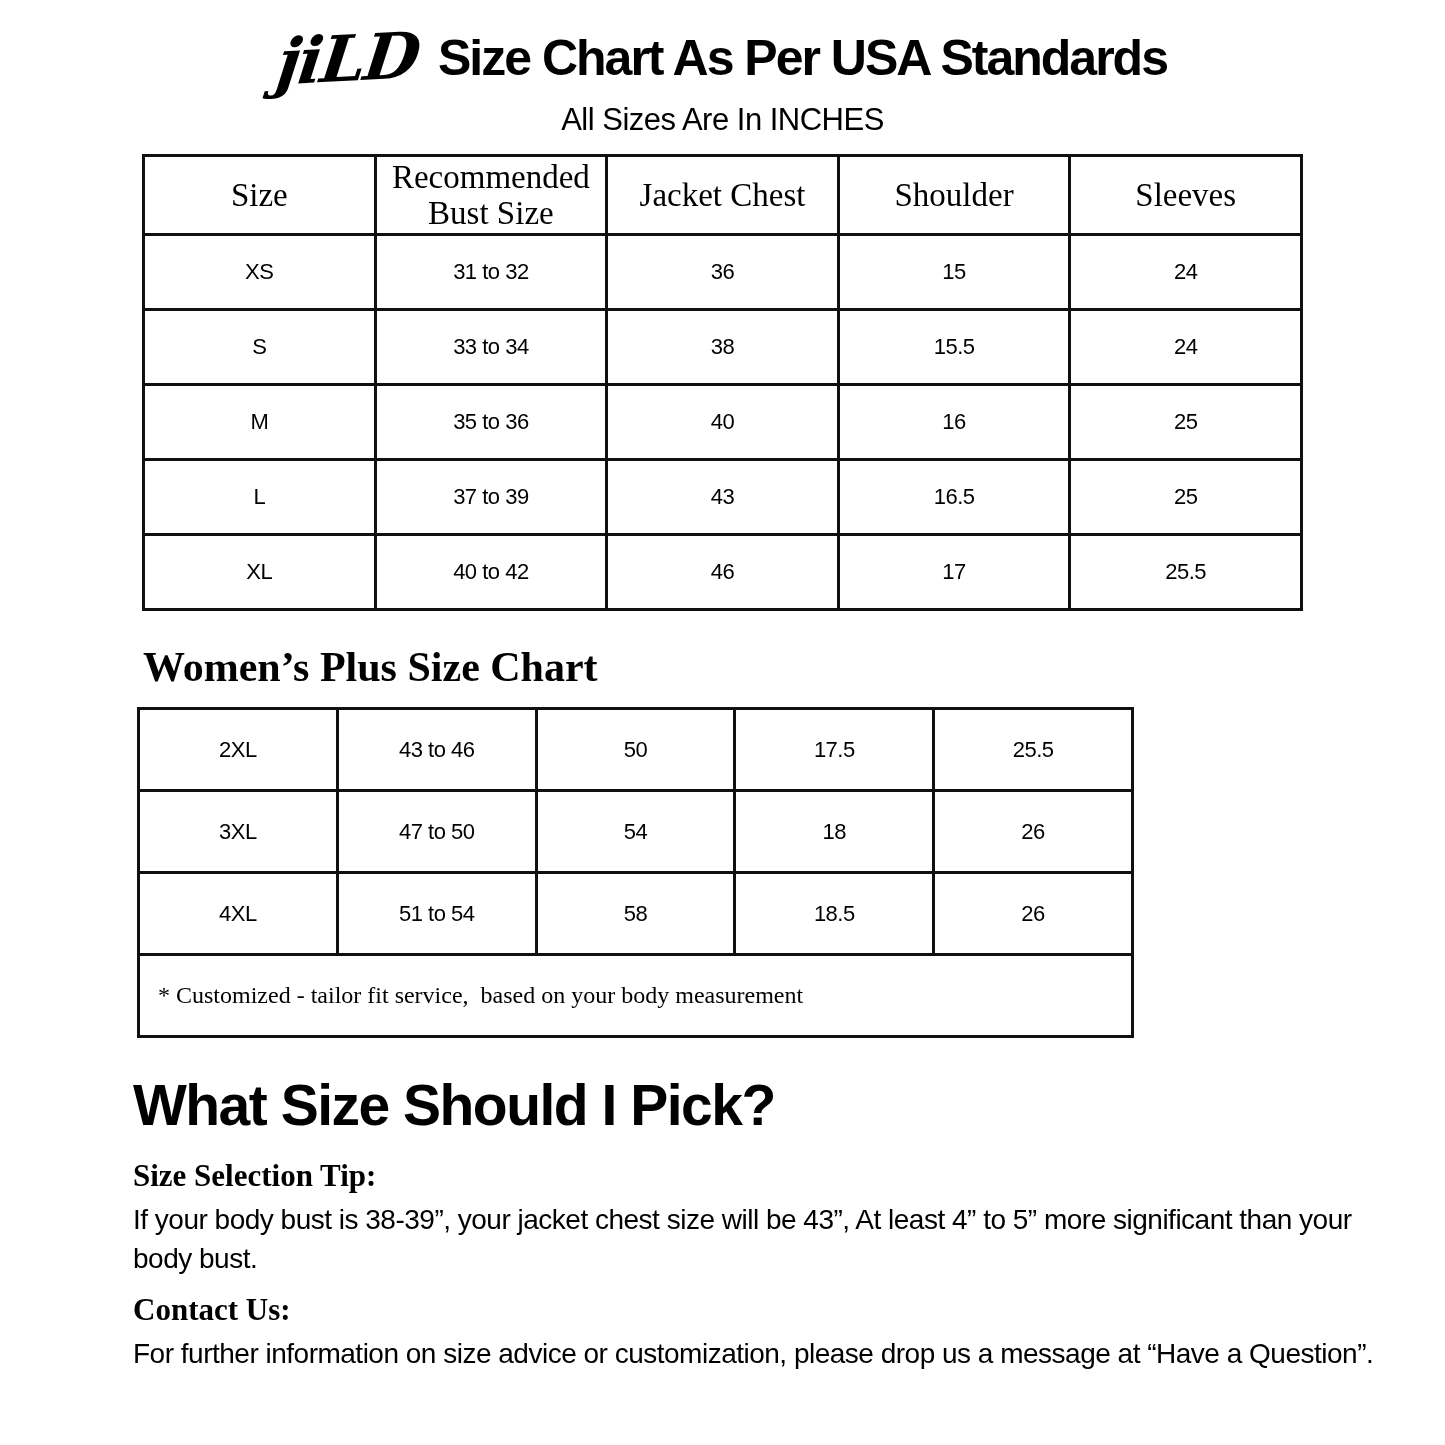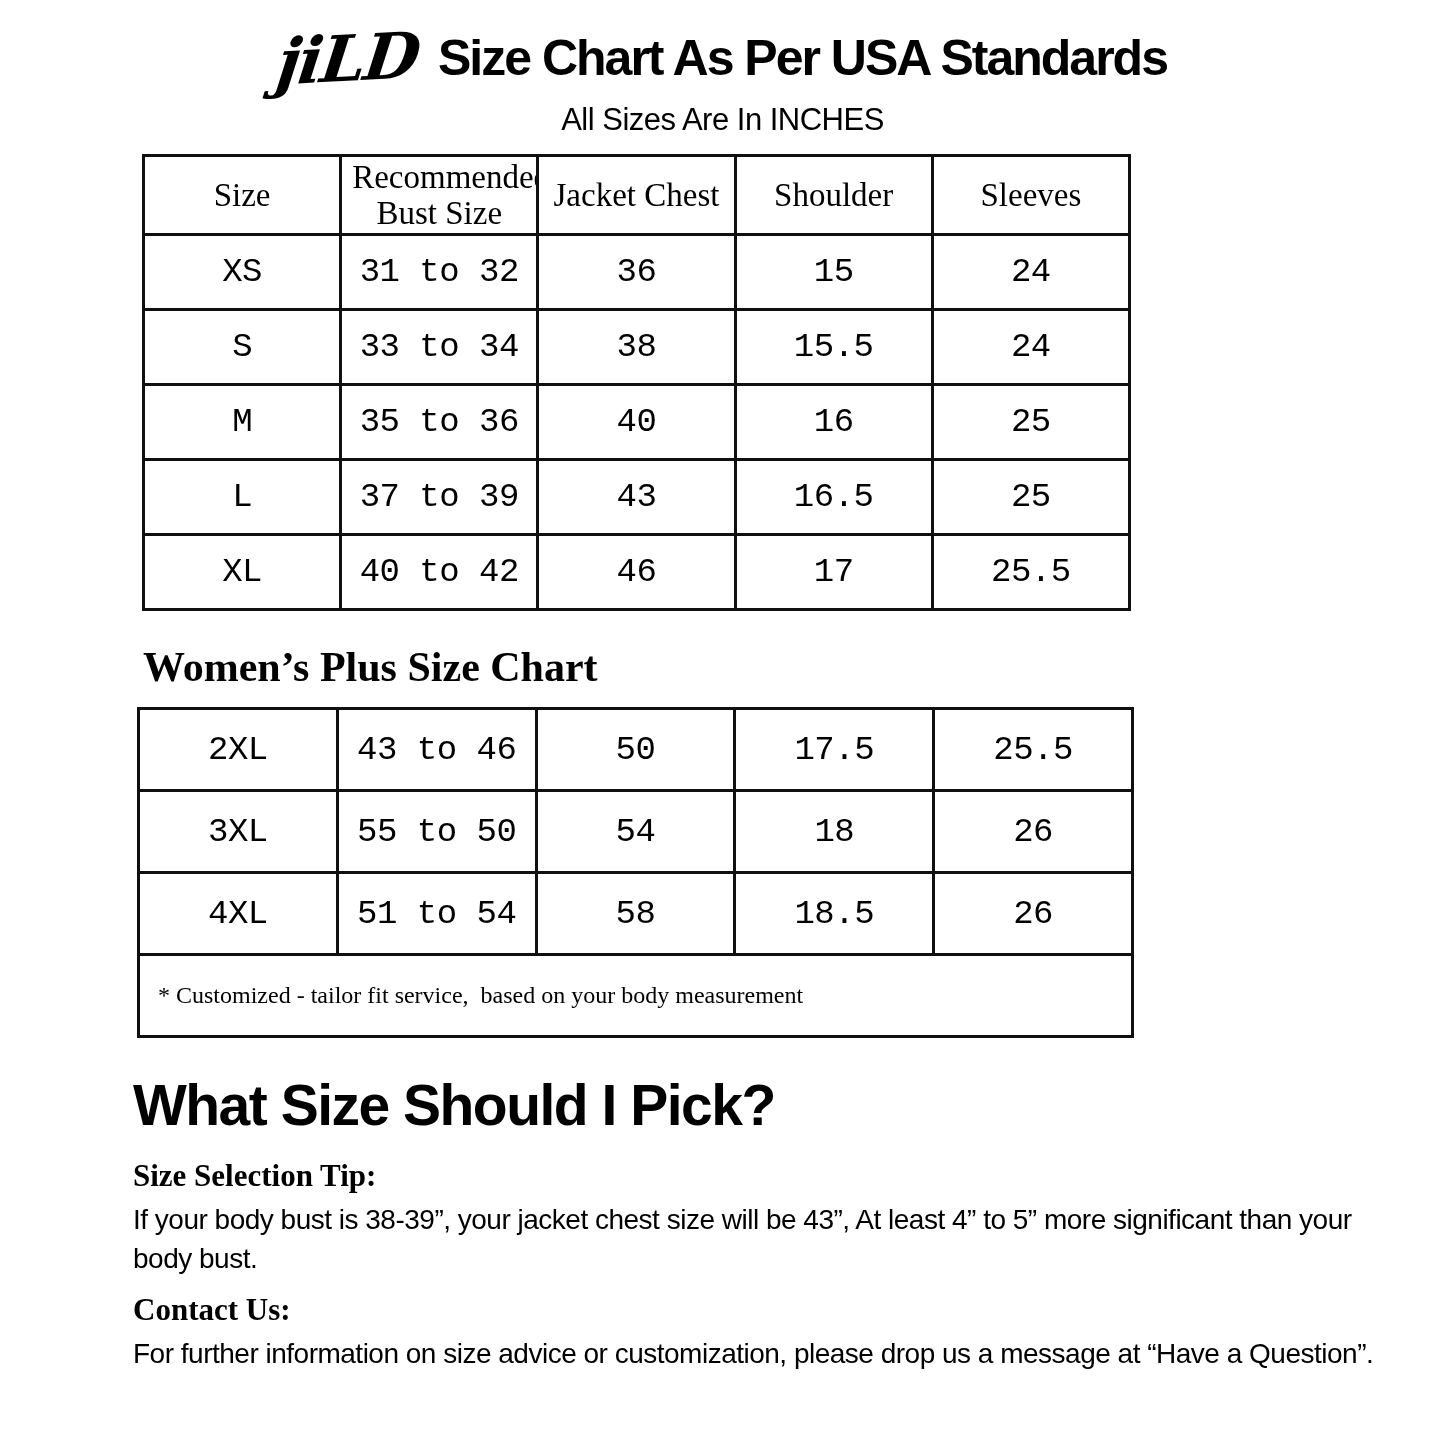--- a/index.html
+++ b/index.html
@@ -62,7 +62,7 @@
     overflow: hidden;
   }
   .main-table {
-    width: 989px;
+    width: 1161px;
     margin: 16px 0 0 142px;
   }
   .main-table th {

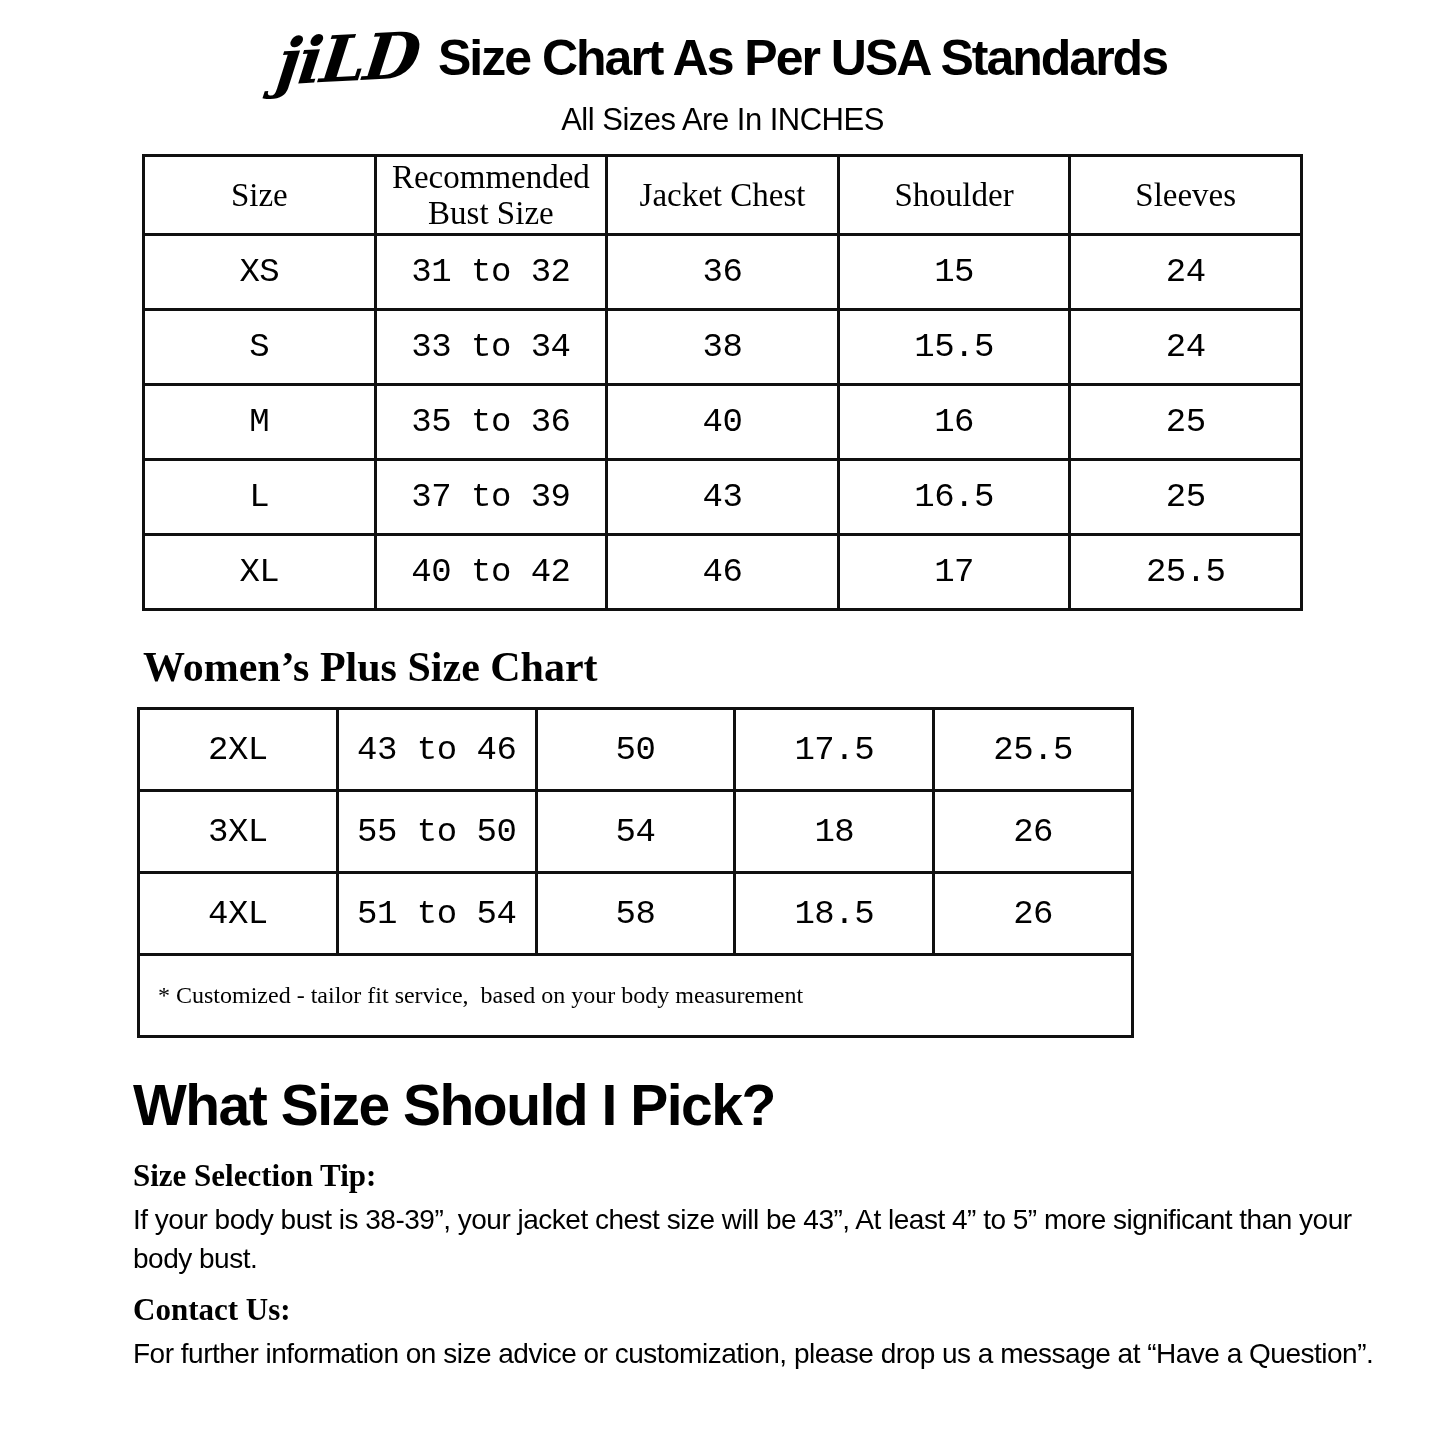--- a/index.html
+++ b/index.html
@@ -77,8 +77,8 @@
     height: 72px;
   }
   .data-cell {
-    font-family: Liberation Mono, monospace;
-    font-size: 34px;
+    font-family: Liberation Sans, sans-serif;
+    font-size: 22px;
     letter-spacing: -0.5px;
   }
 

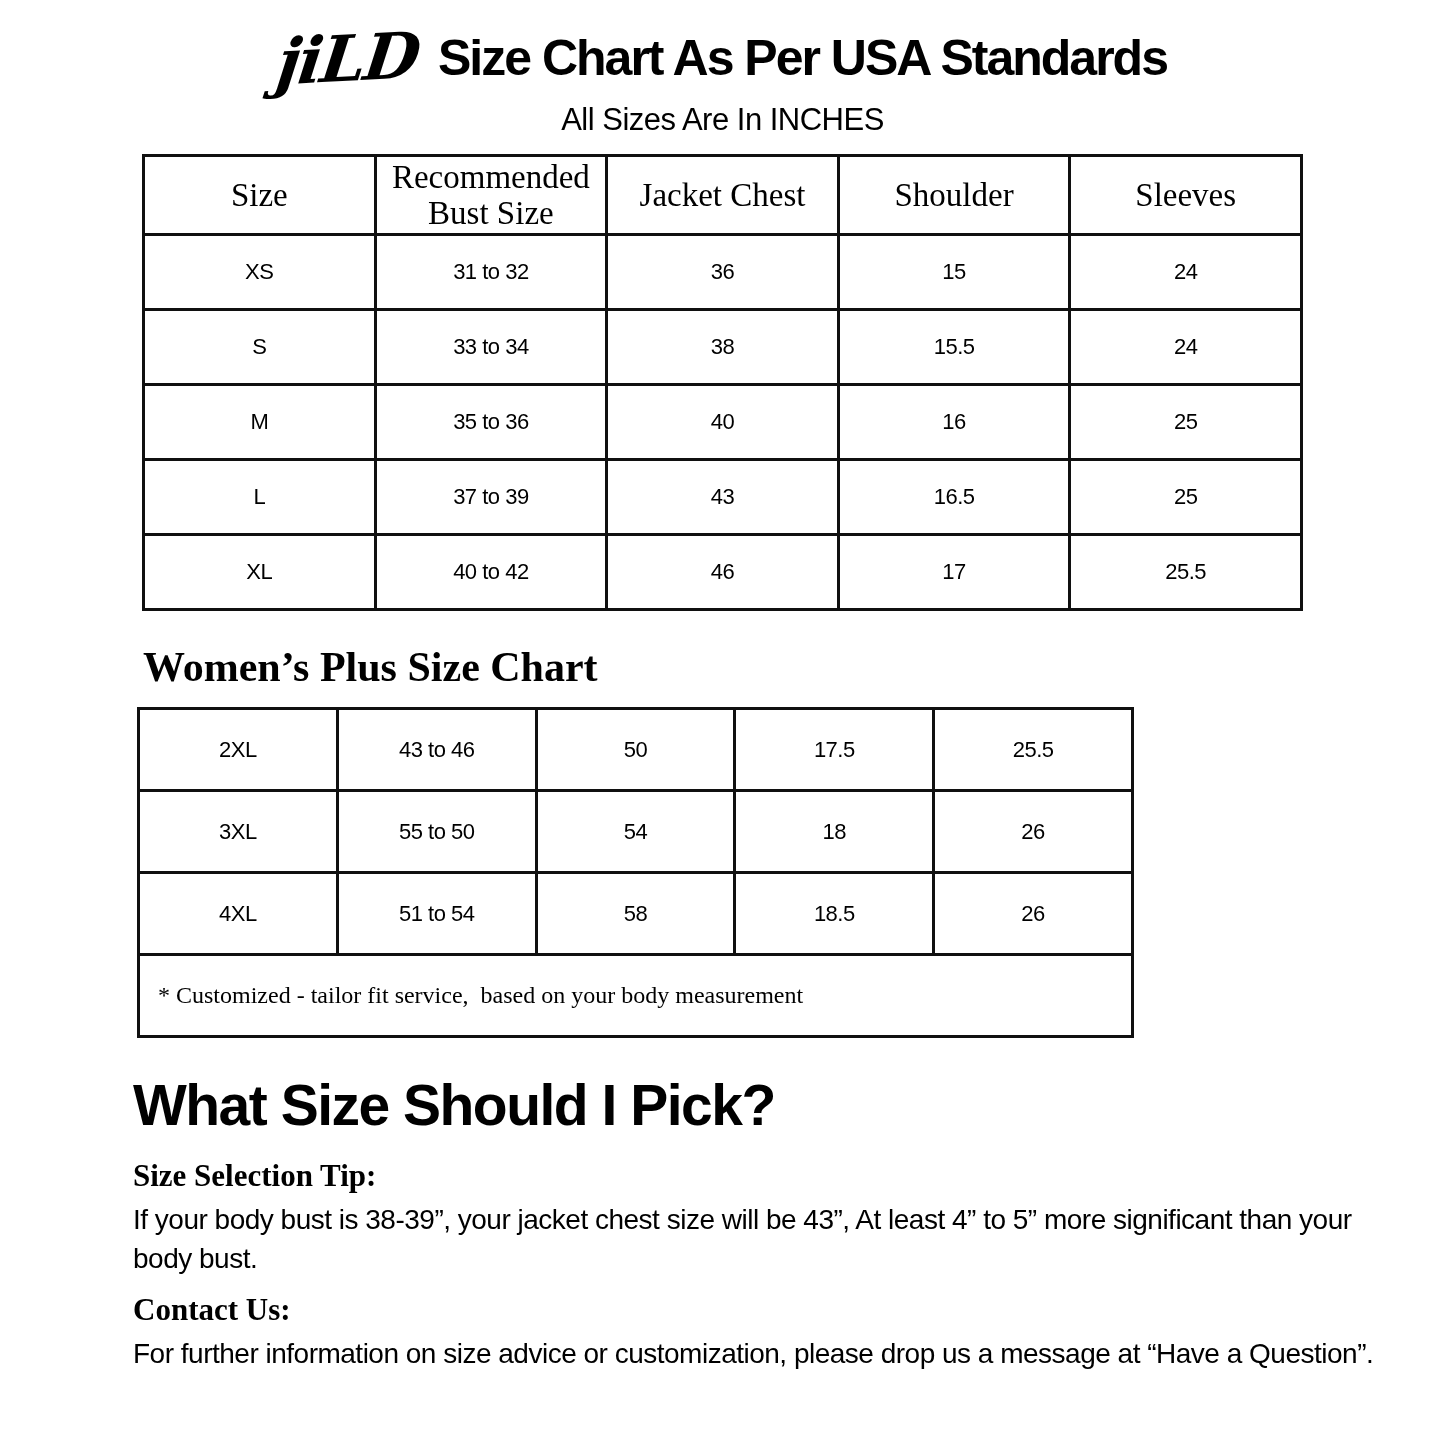--- a/index.html
+++ b/index.html
@@ -202,7 +202,7 @@
       </tr>
       <tr>
         <td class="data-cell">3XL</td>
-        <td class="data-cell">55 to 50</td>
+        <td class="data-cell">47 to 50</td>
         <td class="data-cell">54</td>
         <td class="data-cell">18</td>
         <td class="data-cell">26</td>

